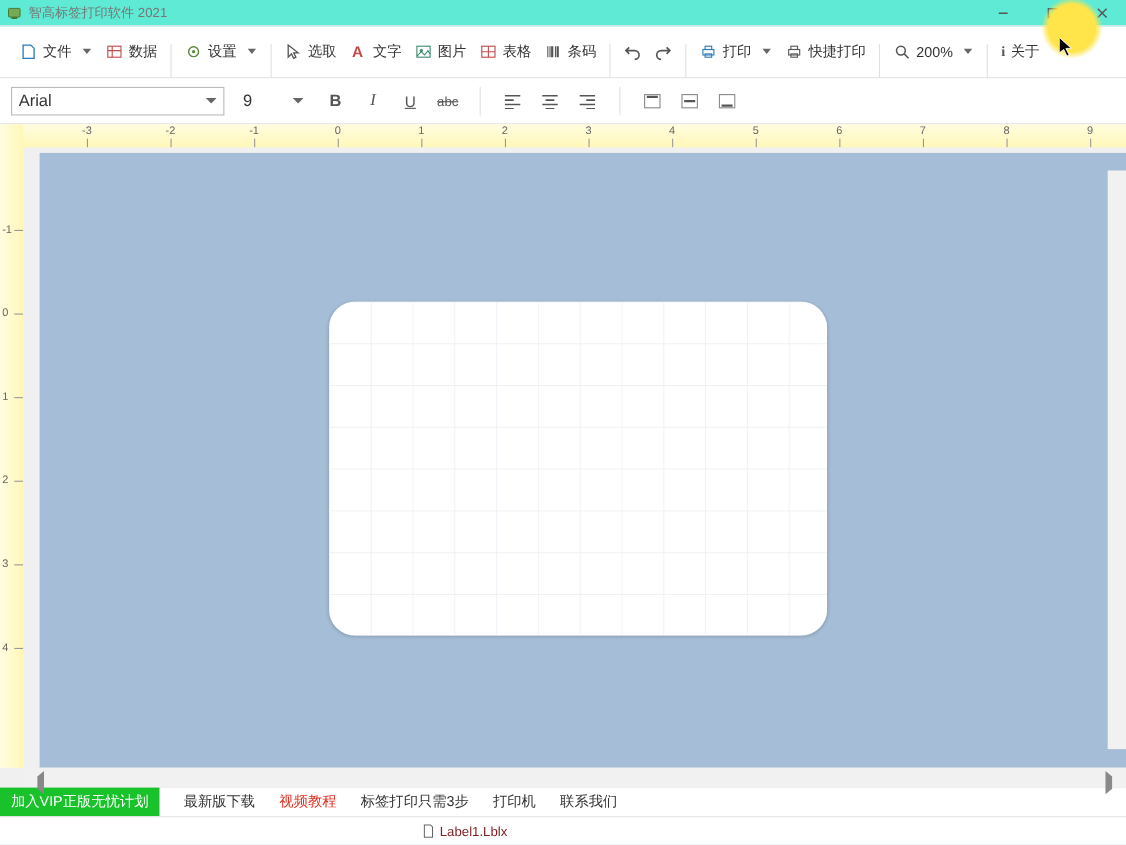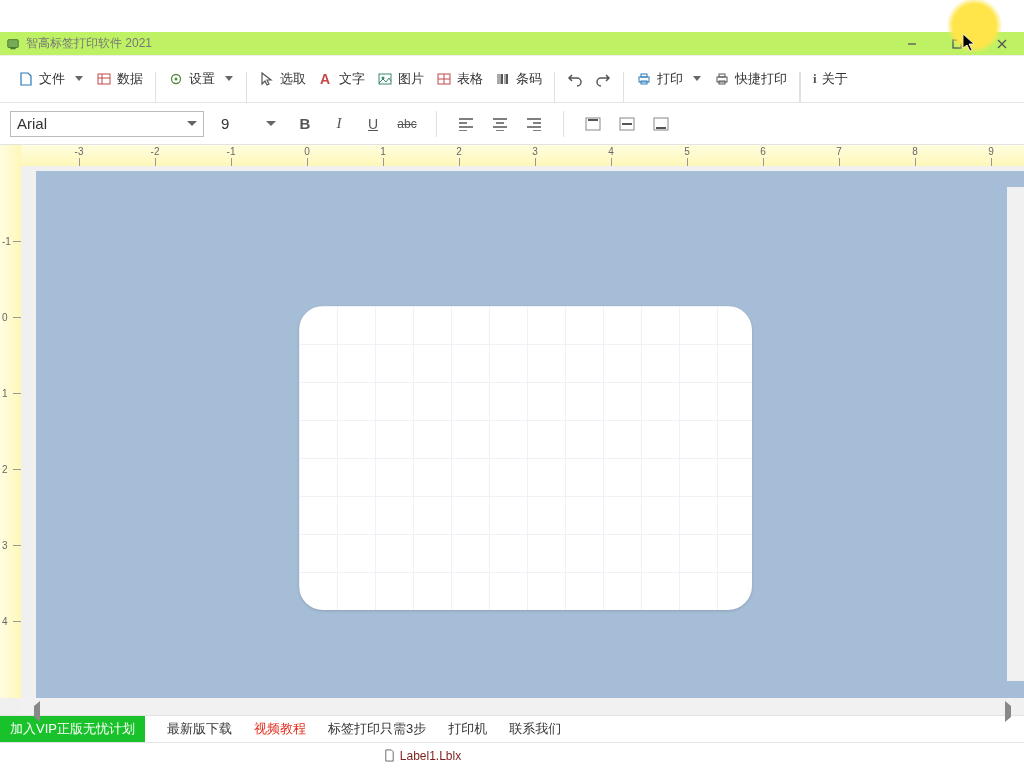--- a/index.html
+++ b/index.html
@@ -5,7 +5,7 @@
 * { margin: 0; padding: 0; box-sizing: border-box; font-family: "Microsoft YaHei", Arial, sans-serif; }
 body { width: 1024px; height: 768px; overflow: hidden; background: #fff; display: flex; flex-direction: column; font-size: 13px; color: #333; }
 
-.titlebar { height: 24px; background: #bef264; display: flex; align-items: center; padding-left: 6px; border-bottom: 1px solid #eee; margin-top: 32px; }
+.titlebar { height: 24px; background: #5eead4; display: flex; align-items: center; padding-left: 6px; border-bottom: 1px solid #eee; }
 .titlebar .icon { width: 14px; height: 14px; margin-right: 6px; display: inline-flex; }
 .titlebar .title { color: #777; font-size: 12px; flex: 1; }
 .win-ctrls { display: flex; align-items: center; }

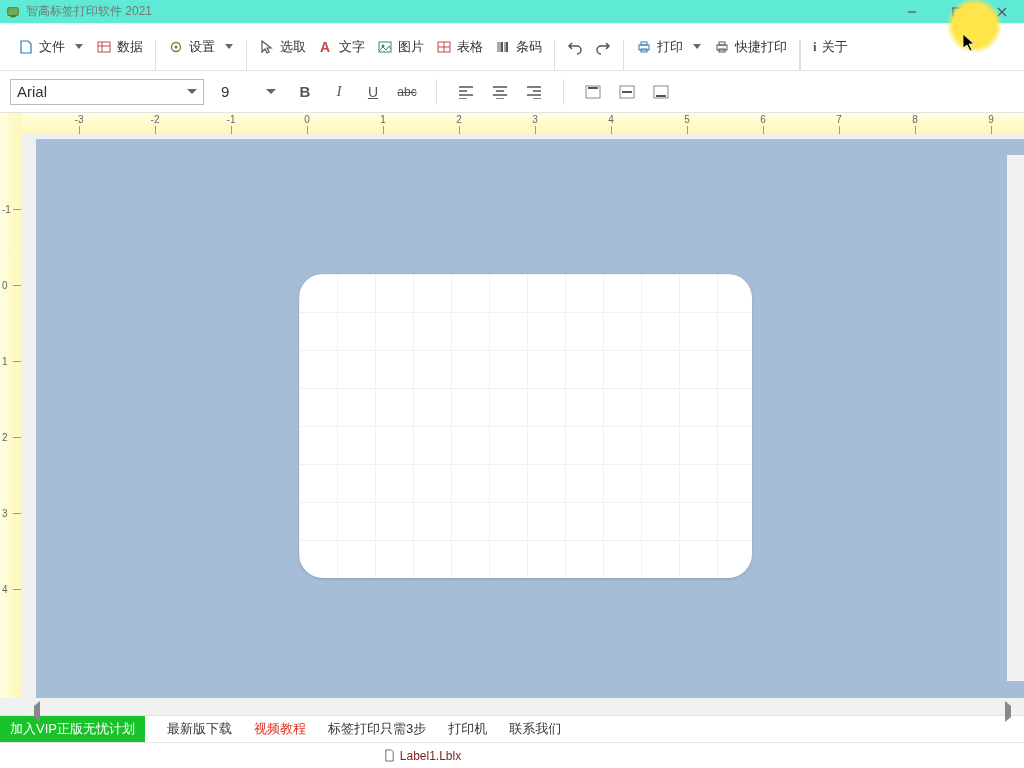--- a/index.html
+++ b/index.html
@@ -215,6 +215,20 @@
     </div>
   </div>
   <div class="tb-sep"></div>
+  <div class="tb-group">
+    <div class="tb-btn">
+      <svg class="ico-svg" viewBox="0 0 16 16">
+          <circle cx="7" cy="7" r="4" fill="none" stroke="#555" stroke-width="1.4"></circle>
+          <line x1="10" y1="10" x2="14" y2="14" stroke="#555" stroke-width="1.4"></line>
+        </svg>
+      <span>200%</span>
+      <span class="drop-car">
+          <svg viewBox="0 0 8 6">
+            <path d="M0 0 L4 5 L8 0" fill="#666"></path>
+          </svg>
+        </span>
+    </div>
+  </div>
   <div class="tb-sep"></div>
   <div class="tb-group">
     <div class="tb-btn">

